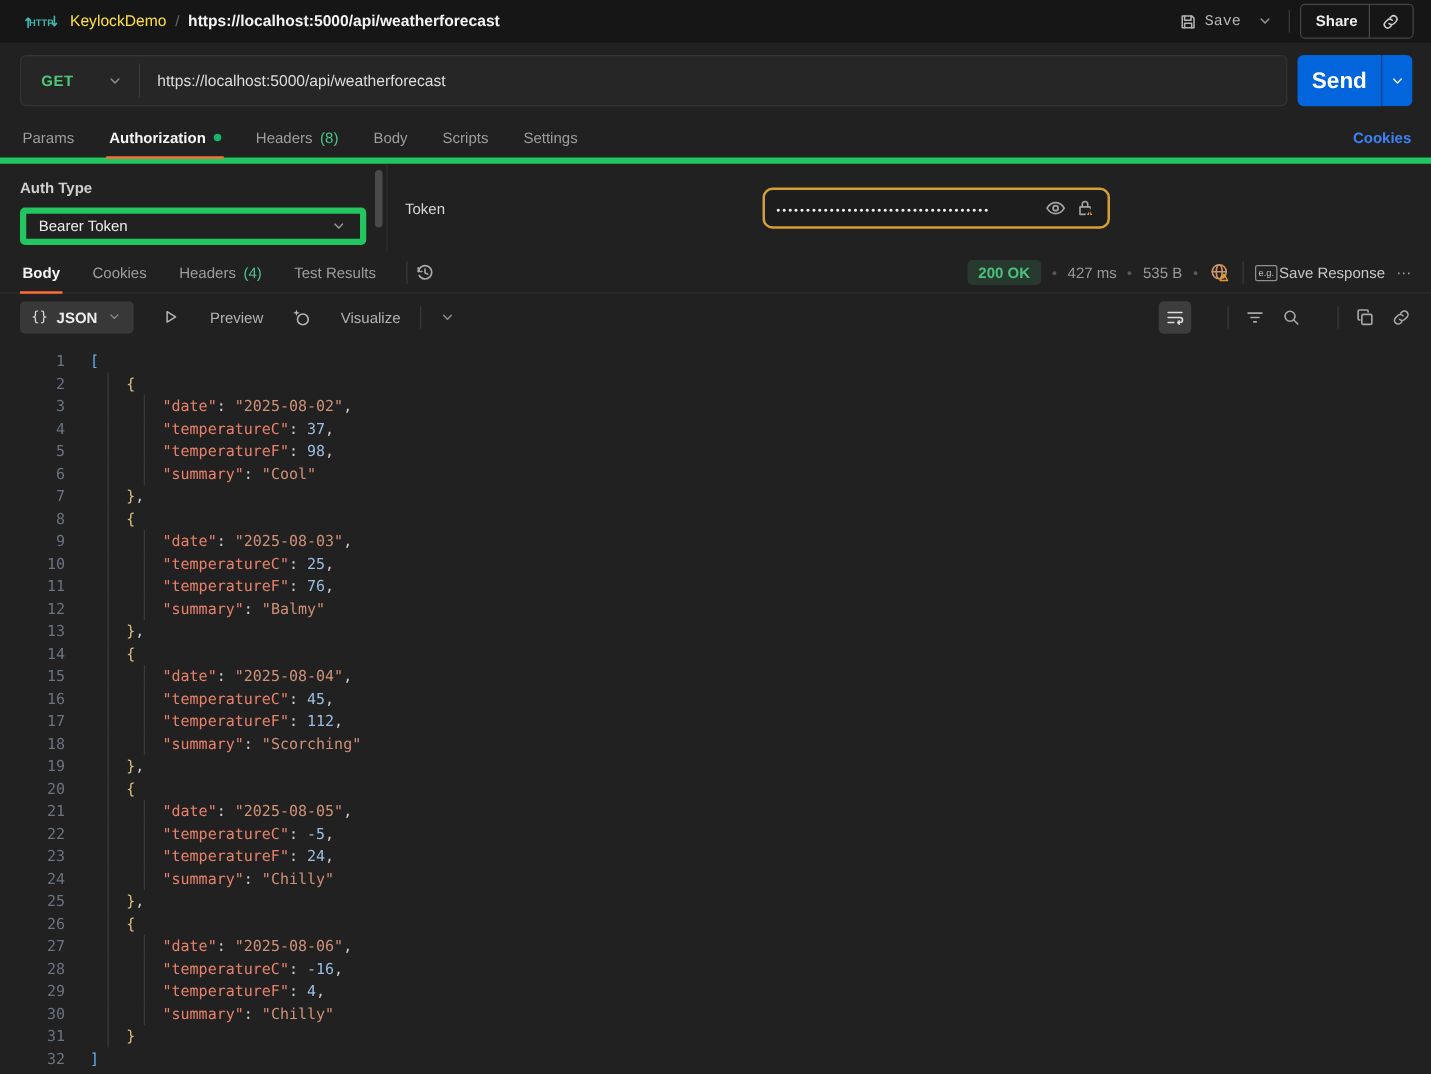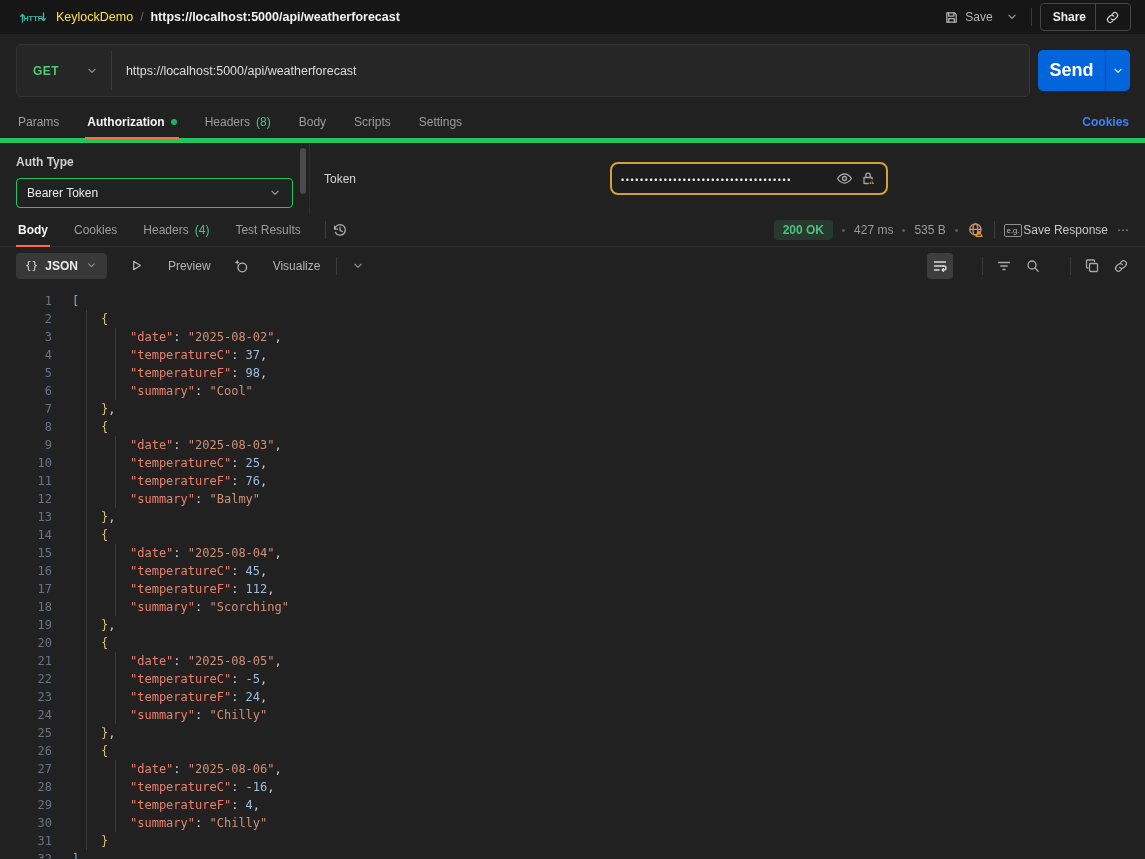--- a/index.html
+++ b/index.html
@@ -18,7 +18,7 @@
   .crumb-sep { color:#6a6a6a; margin:0 7px; }
   .crumb-title { color:#f2f2f2; font-weight:700; font-size:12.5px; }
   .topbar-right { margin-left:auto; display:flex; align-items:center; gap:8px; }
-  .save-group { display:flex; align-items:center; gap:6px; color:#b5b5b5; cursor:pointer; }
+  .save-group { display:flex; align-items:center; gap:6px; color:#b5b5b5; cursor:pointer;font-family:Liberation Mono, monospace; }
   .save-caret { color:#9a9a9a; padding:2px 4px; }
   .vdiv { width:1px; height:18px; background:#3a3a3a; }
   .share-btn { display:flex; align-items:center; border:1px solid #454545; border-radius:4px; height:28px; padding:0 0 0 12px; color:#ededed; font-weight:600; cursor:pointer; }

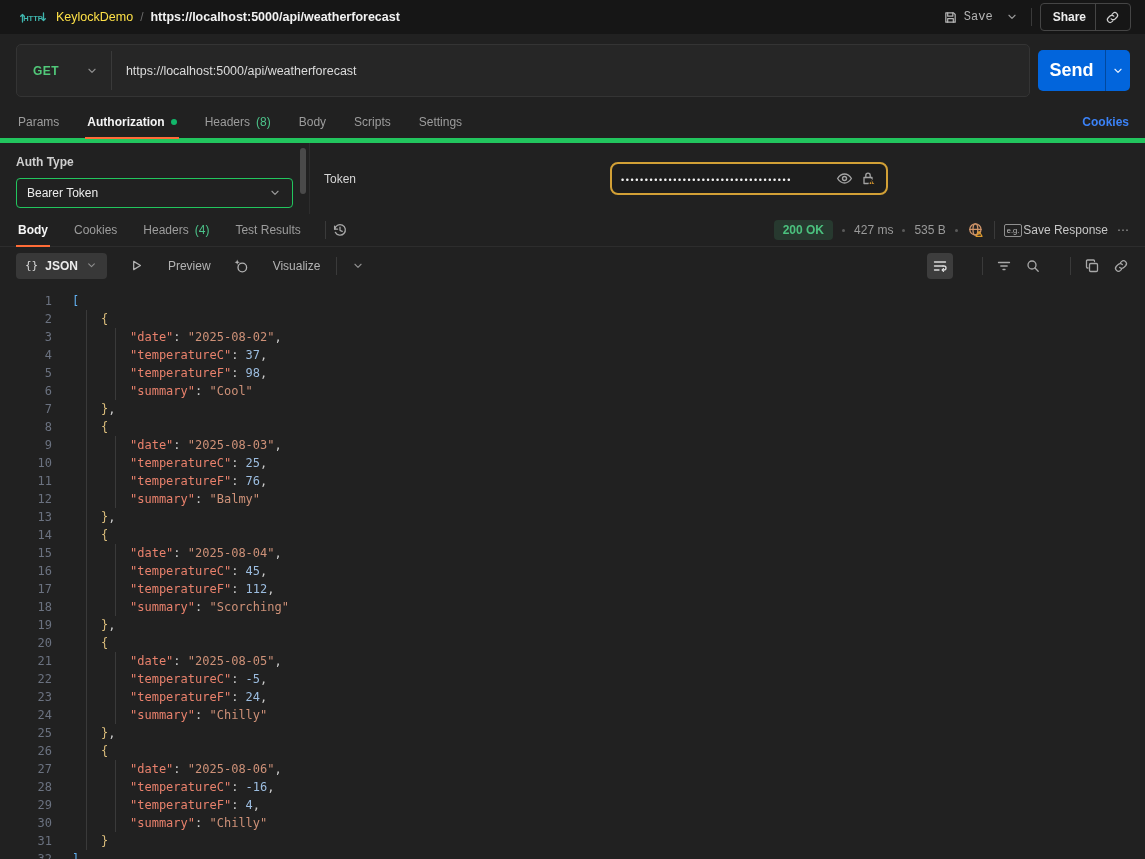--- a/index.html
+++ b/index.html
@@ -27,7 +27,7 @@
 
   
   .request-row { display:flex; align-items:center; padding:10px 15px 9px 16px; }
-  .url-bar { flex:1; height:53px; background:#262626; border:1px solid #343434; border-radius:5px; display:flex; align-items:center; }
+  .url-bar { flex:1; height:41px; background:#262626; border:1px solid #343434; border-radius:5px; display:flex; align-items:center; }
   .method-select { display:flex; align-items:center; gap:26px; padding:0 12px 0 16px; cursor:pointer; }
   .method-label { color:#51c879; font-weight:700; letter-spacing:.4px; }
   .method-select .caret, .send-caret, .fmt-caret, .viewer-caret { color:#8f8f8f; }

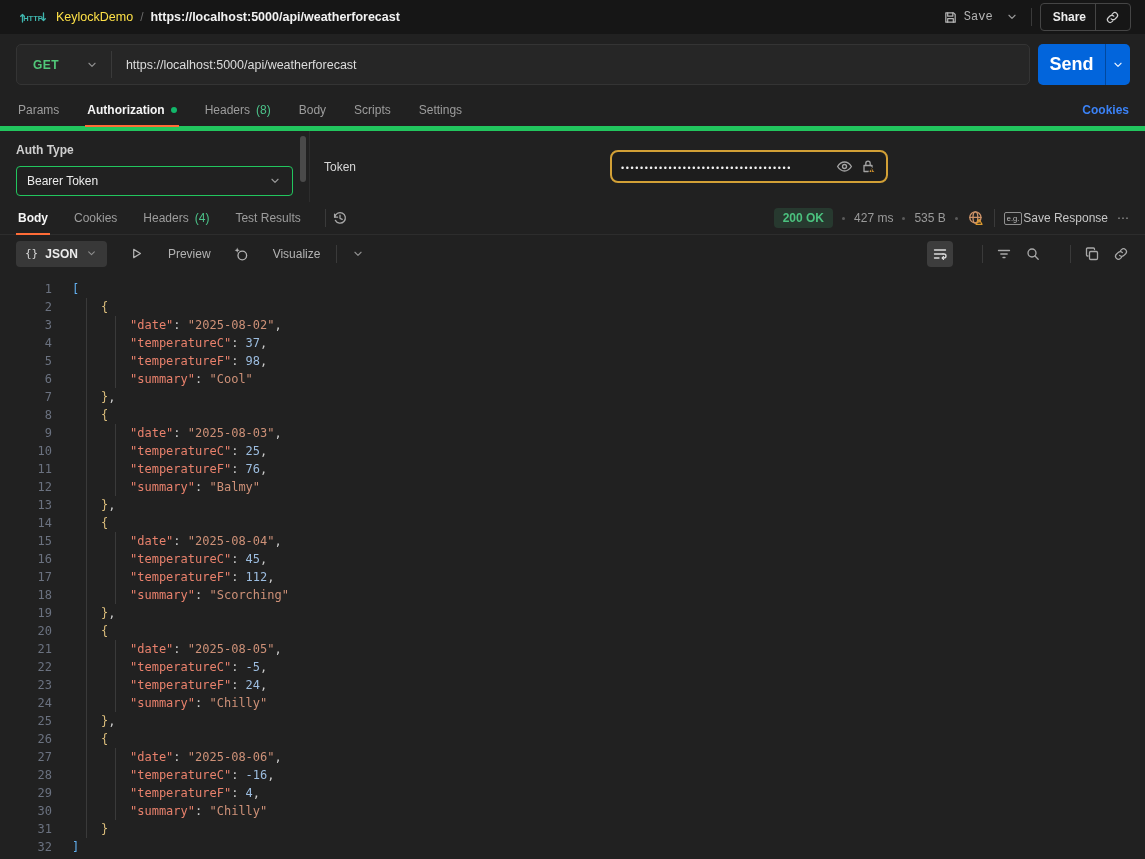--- a/index.html
+++ b/index.html
@@ -50,7 +50,7 @@
   .auth-section { display:flex; height:71px; }
   .auth-left { width:310px; border-right:1px solid #2d2d2d; padding:12px 16px 0 16px; position:relative; }
   .auth-type-label { color:#cfcfcf; font-weight:600; margin-bottom:9px; }
-  .auth-select { height:30px; border:1px solid #22c55e; border-radius:4px; display:flex; align-items:center; padding:0 10px; color:#ececec; cursor:pointer; }
+  .auth-select { height:30px; border:5px solid #22c55e; border-radius:4px; display:flex; align-items:center; padding:0 10px; color:#ececec; cursor:pointer; }
   .auth-select .caret { margin-left:auto; color:#9a9a9a; }
   .mini-scrollbar { position:absolute; right:3px; top:5px; width:6px; height:46px; border-radius:3px; background:#4a4a4a; }
   .auth-right { flex:1; display:flex; align-items:center; padding-left:14px; }

